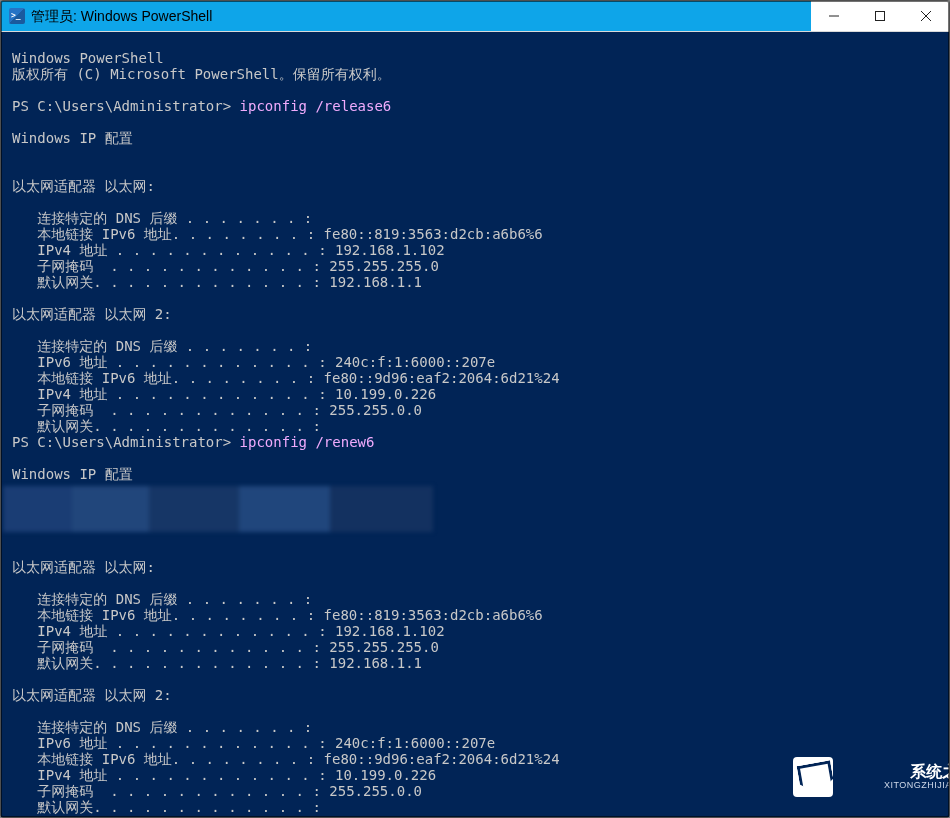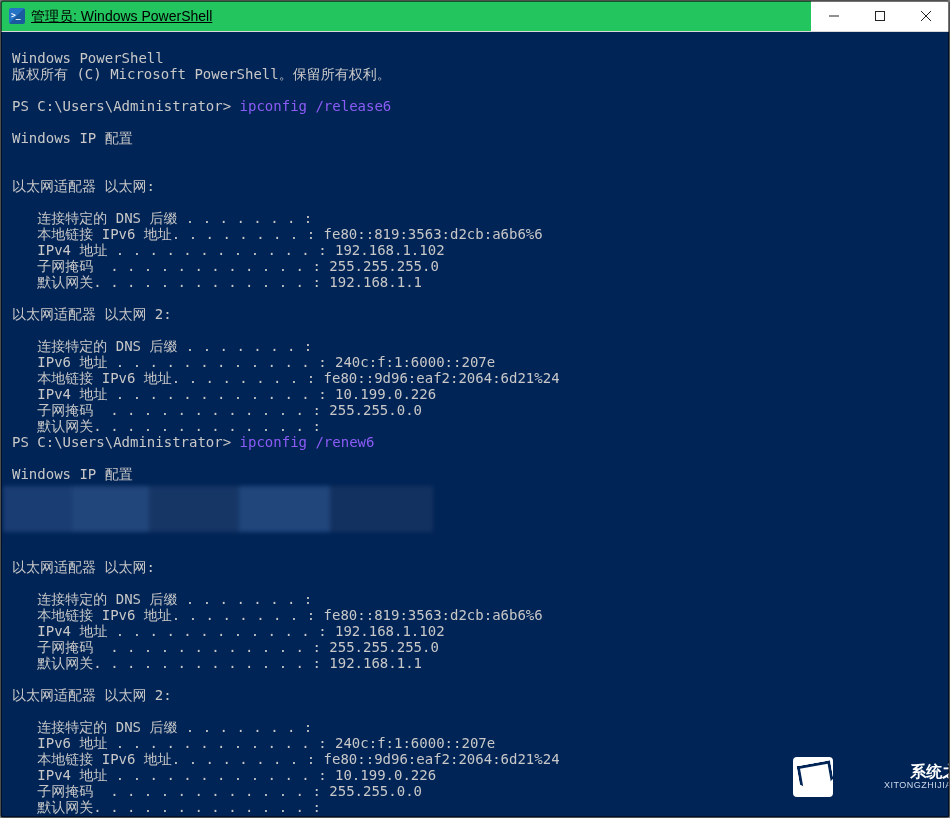--- a/index.html
+++ b/index.html
@@ -10,8 +10,8 @@
     display:flex;flex-direction:column;box-shadow:0 0 0 1px rgba(0,0,0,.04);
   }
   .titlebar{
-    height:30px;display:flex;align-items:center;background:#22c55e;
-    border-bottom:1px solid #d9d9d9;user-select:none;text-decoration:underline;
+    height:30px;display:flex;align-items:center;background:#0ea5e9;
+    border-bottom:1px solid #d9d9d9;user-select:none;
   }
   .title-icon{
     width:16px;height:16px;margin:0 6px 0 8px;

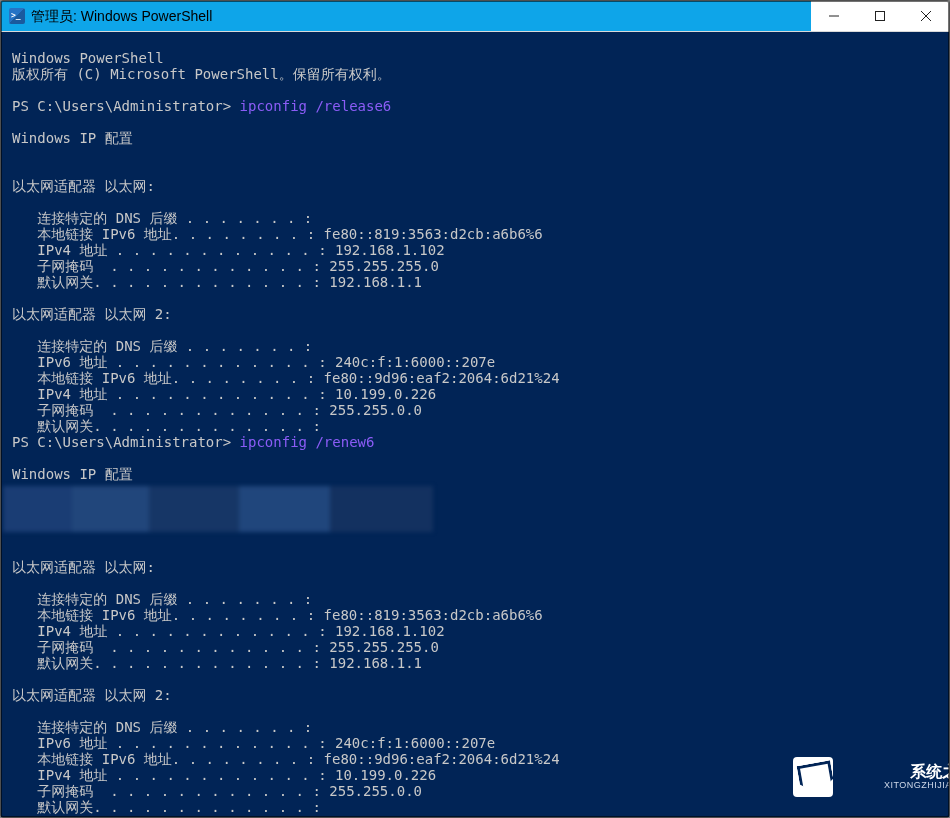--- a/index.html
+++ b/index.html
@@ -39,7 +39,7 @@
     white-space:pre;position:relative;
   }
   .line{white-space:pre;margin-left:9px;}
-  .yellow{color:#8b5cf6;}
+  .yellow{color:#f0abfc;}
   .blurbar{
     display:inline-block;height:46px;width:430px;
     background:

